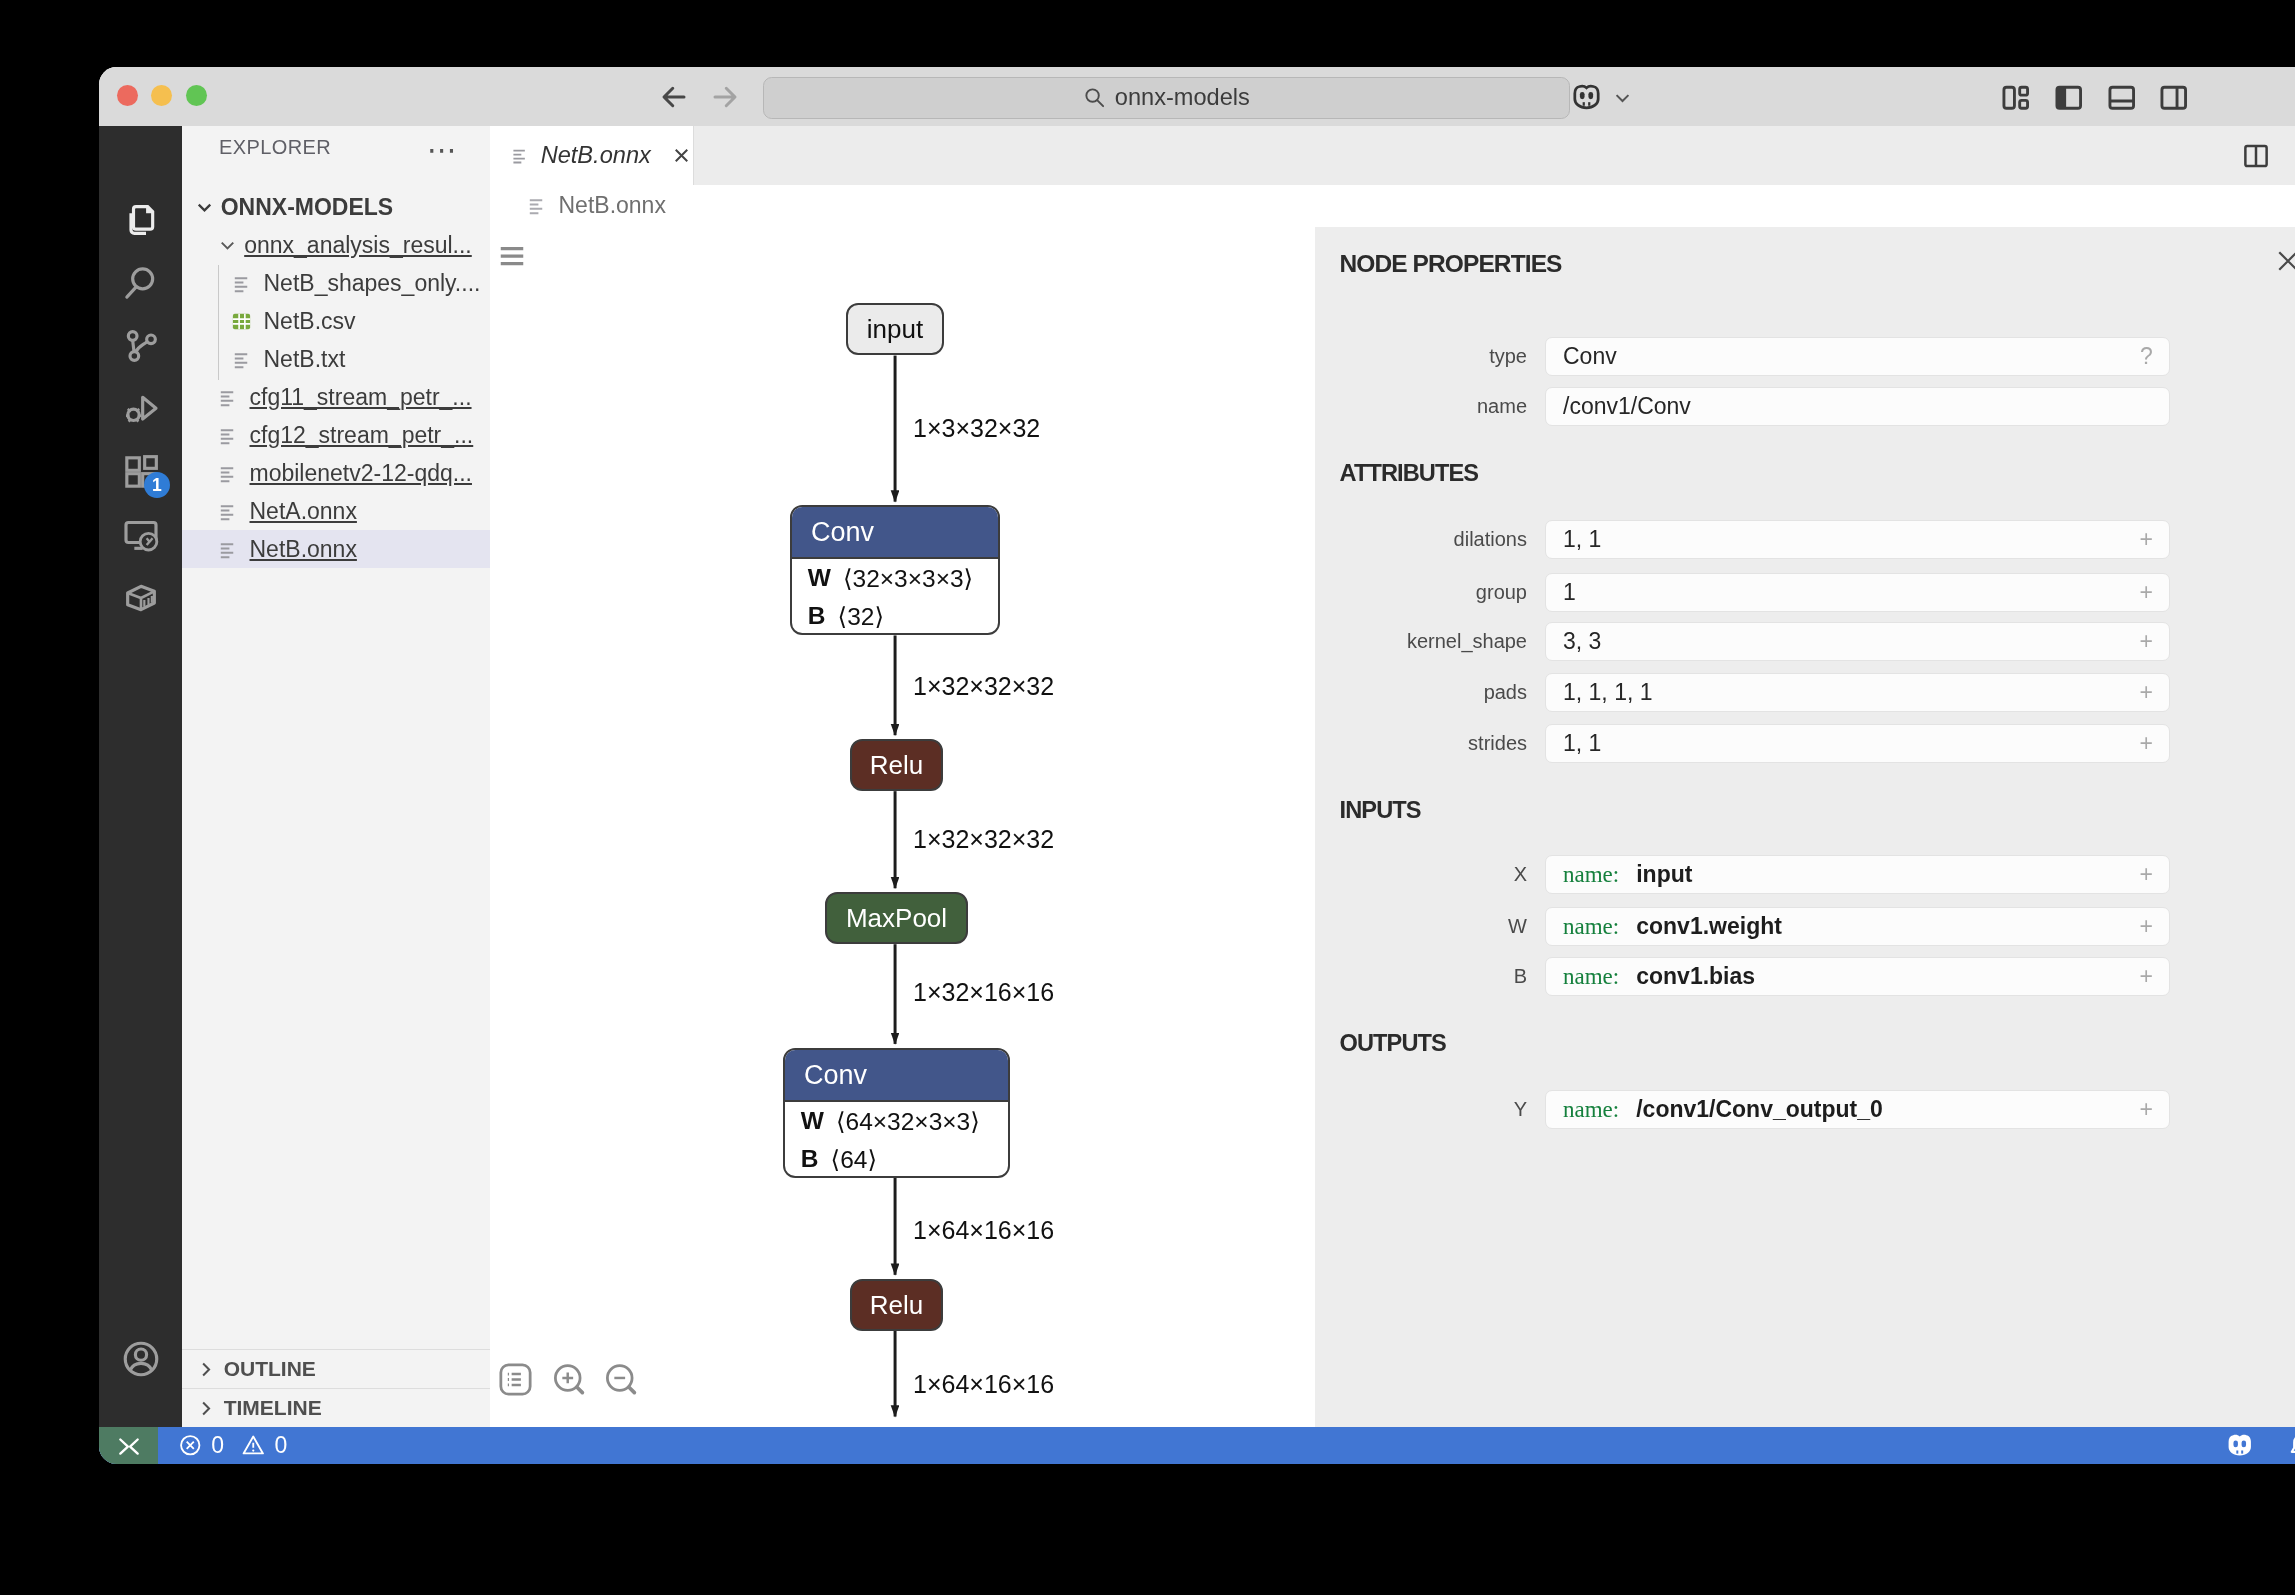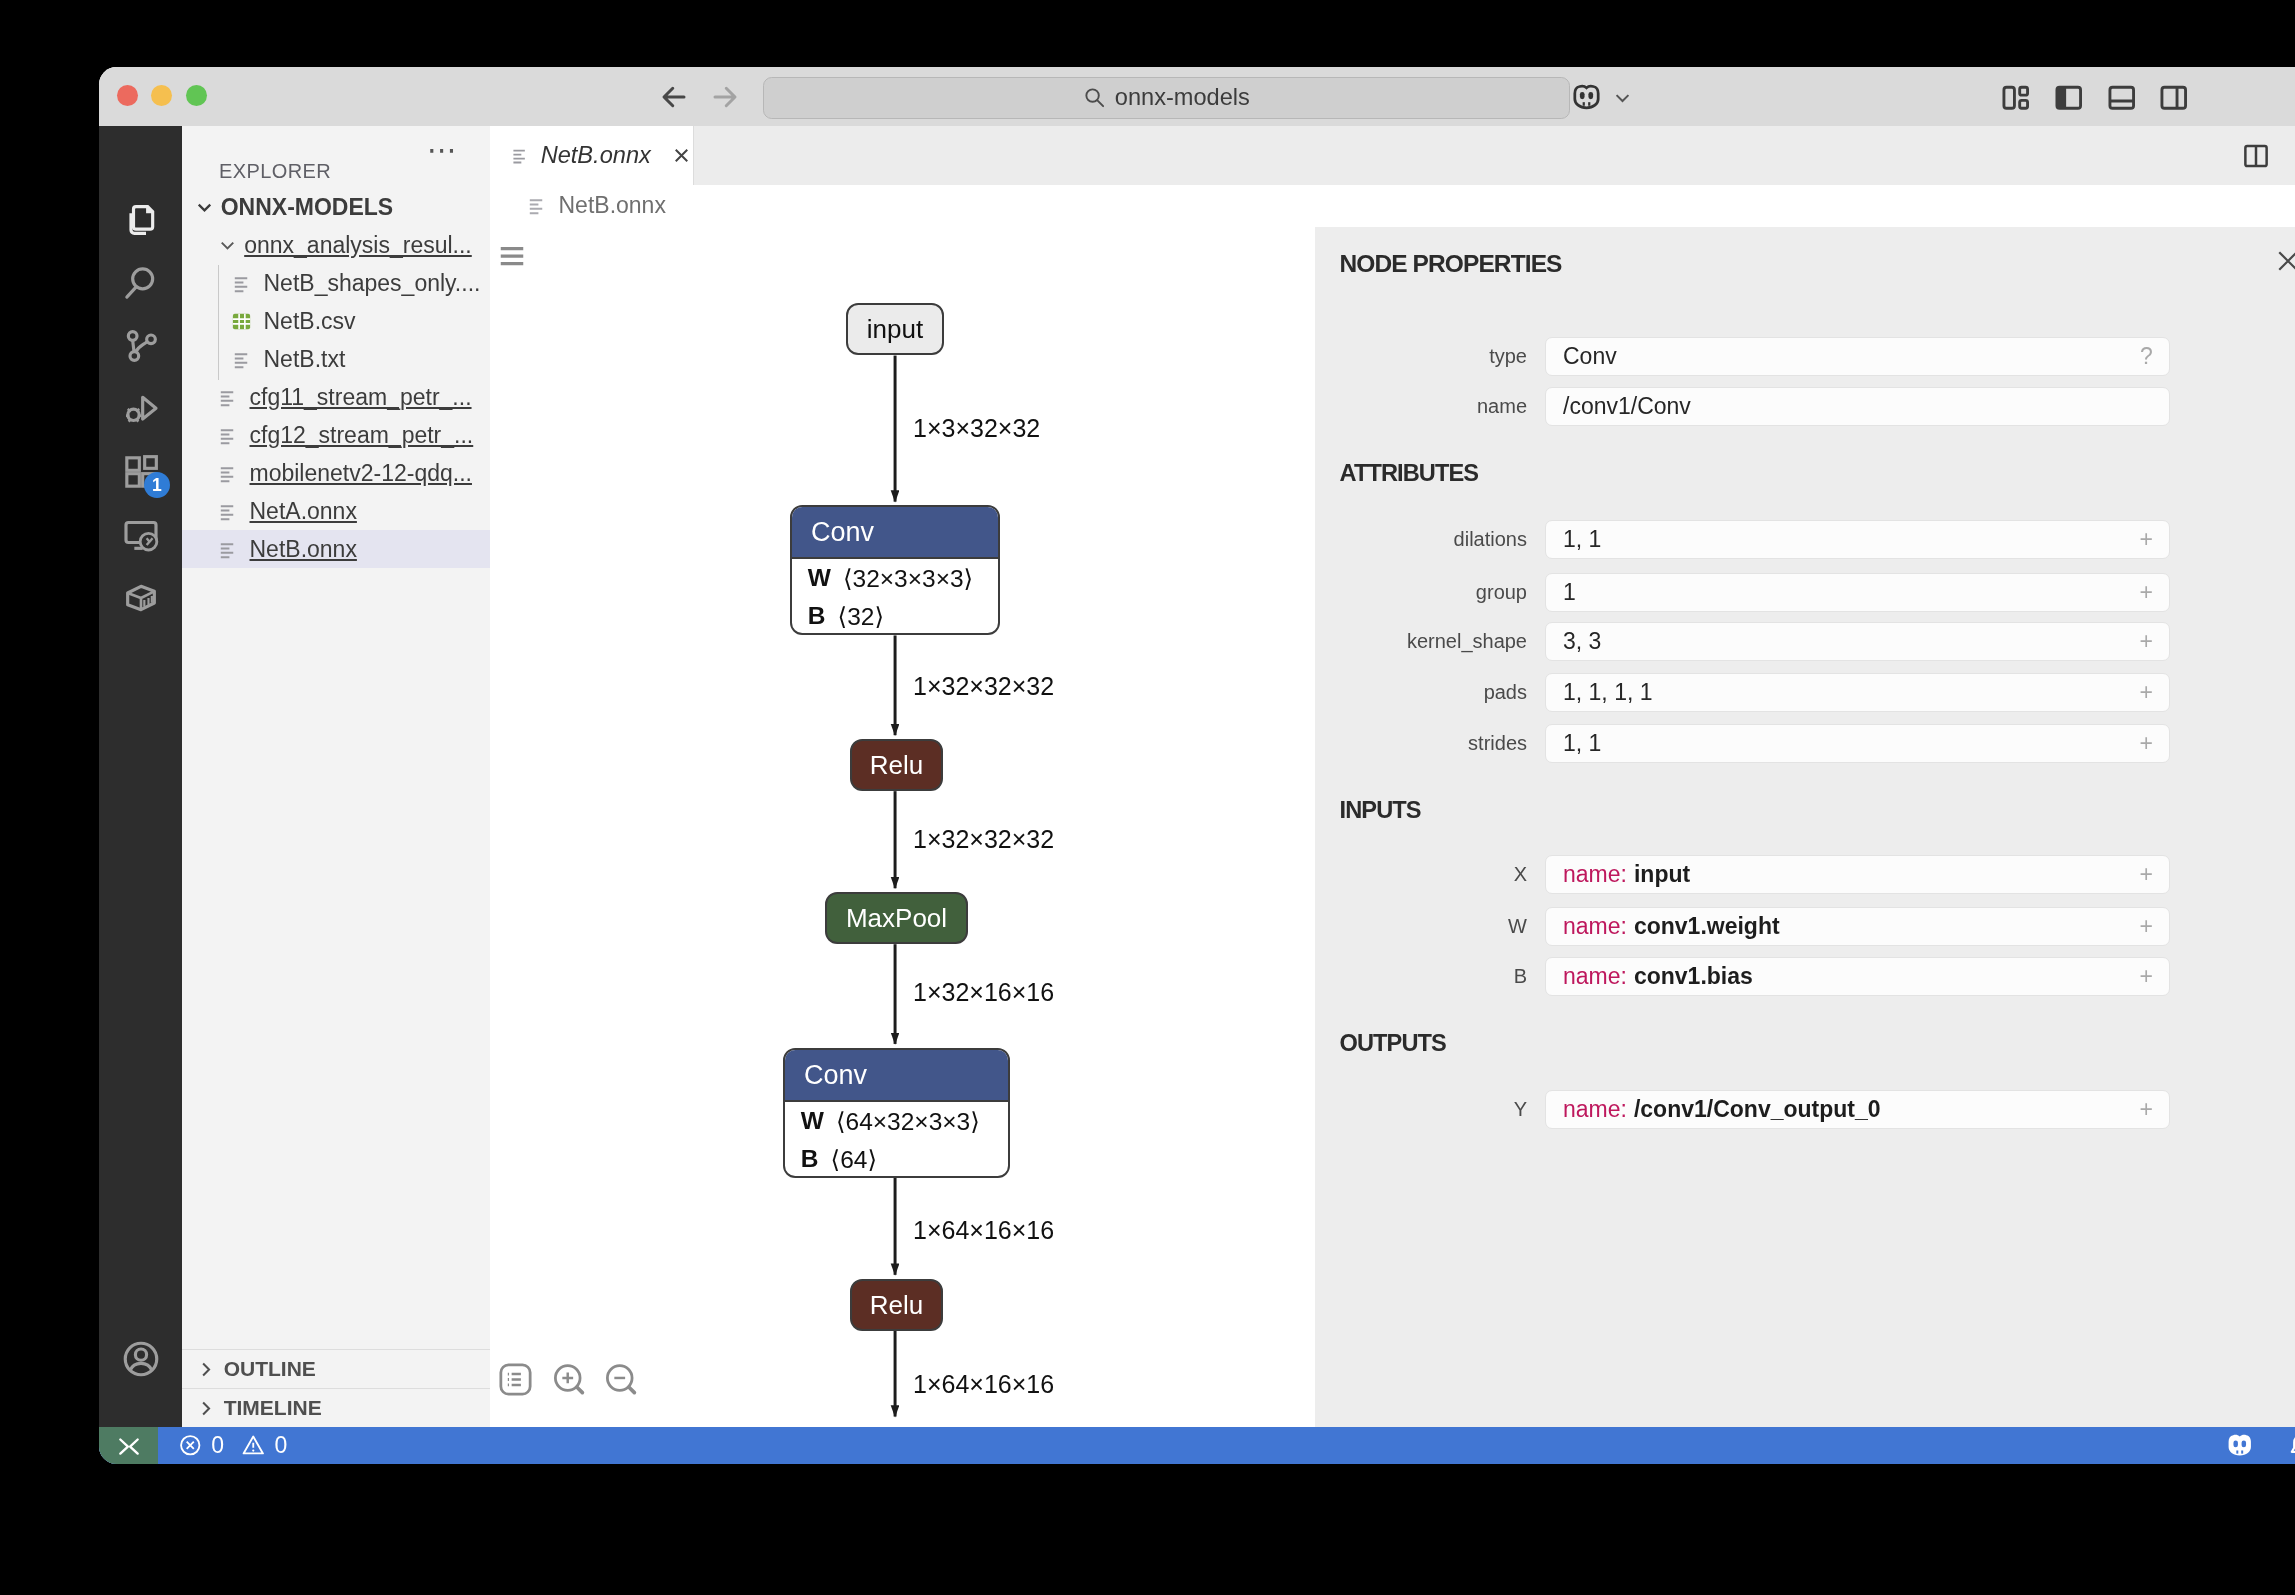--- a/index.html
+++ b/index.html
@@ -23,7 +23,7 @@
          font-size:17.5px;font-weight:700;display:flex;align-items:center;justify-content:center;}
   
   .sidebar{position:absolute;left:83px;top:59px;bottom:37px;width:308px;background:#f3f3f3;border-right:0.9px solid #e3e3e3;}
-  .sb-header{position:absolute;left:37px;top:32px;height:26px;display:flex;align-items:center;
+  .sb-header{position:absolute;left:37px;top:8px;height:26px;display:flex;align-items:center;
              font-size:20px;color:#5f5f66;letter-spacing:0.4px;text-align:center;}
   .sb-dots{position:absolute;right:33px;top:10.5px;font-size:30px;color:#555;line-height:26px;}
   .tree{position:absolute;left:0;top:62px;width:100%;}

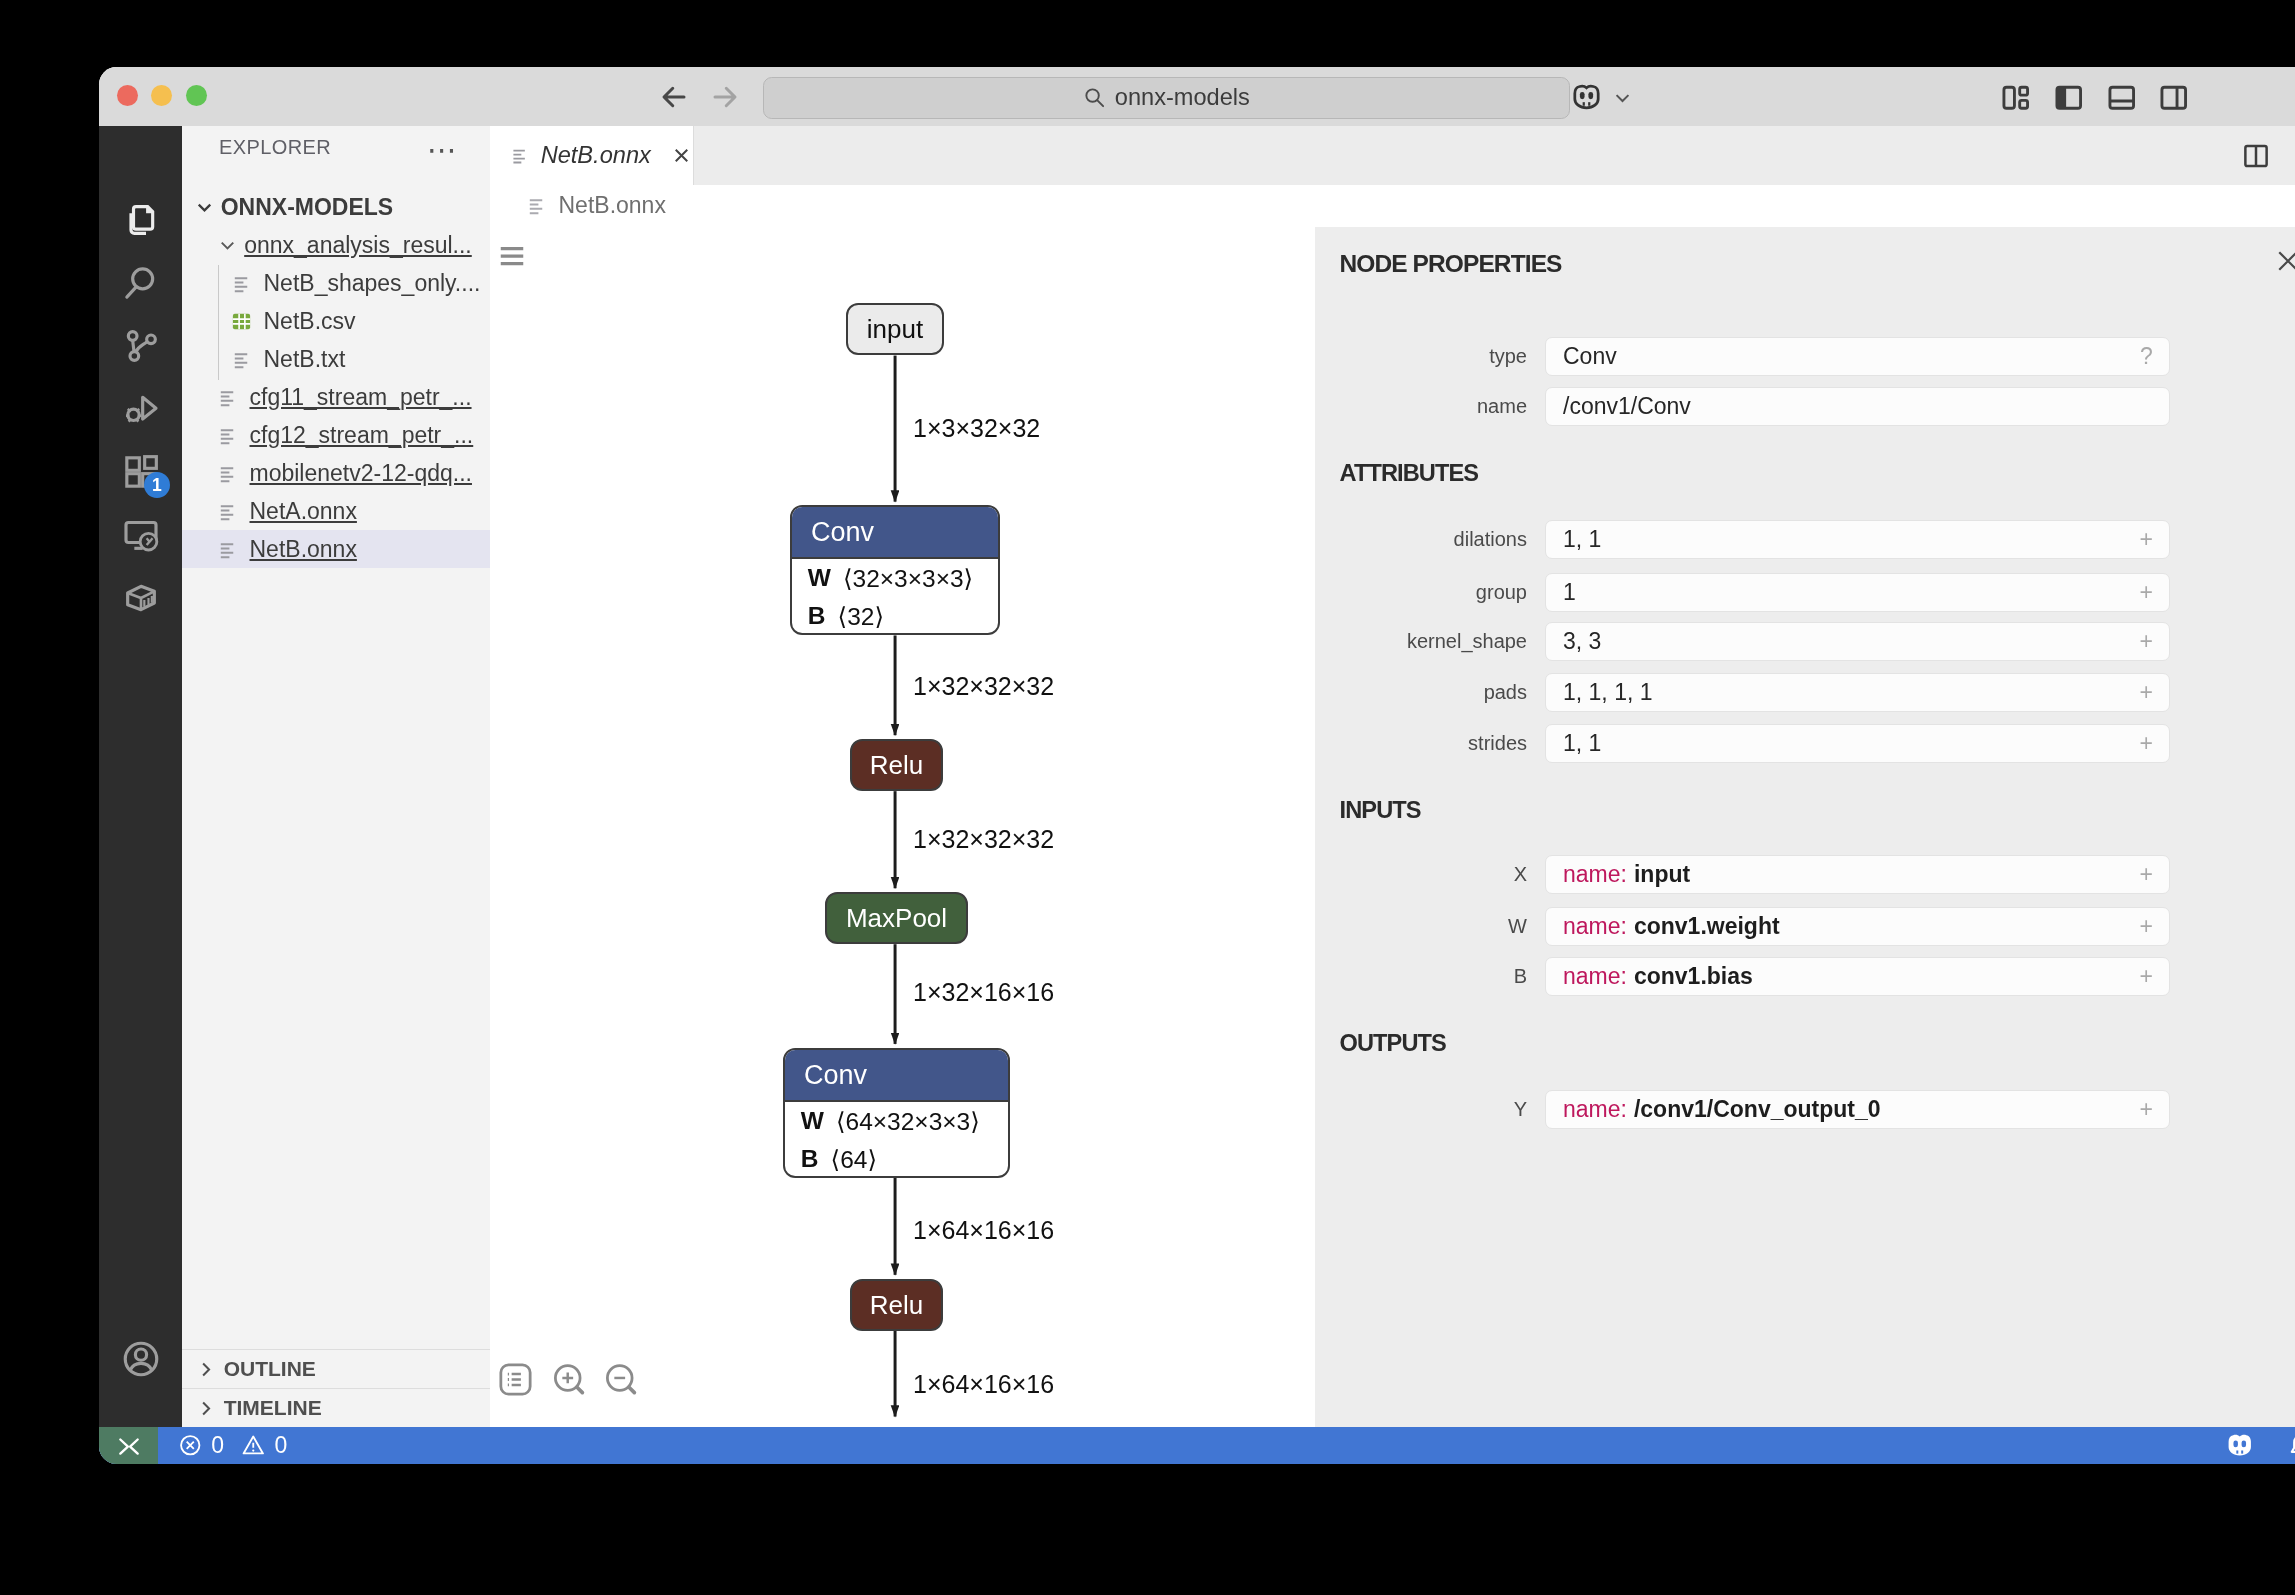--- a/index.html
+++ b/index.html
@@ -74,7 +74,7 @@
           border-radius:7px;box-sizing:border-box;display:flex;align-items:center;padding:0 40px 0 17.5px;
           font-size:23px;color:#262626;white-space:nowrap;overflow:hidden;}
   .pfield .hint{position:absolute;right:15.7px;color:#a9a9a9;font-size:23px;}
-  .pfield .pre{margin-right:7px;color:#be185d;}
+  .pfield .pre{margin-right:17px;color:#15803d;font-family:Liberation Serif, serif;}
   .pfield b{font-weight:700;color:#1d1d1d;}
   
   .statusbar{position:absolute;left:0;bottom:0;width:100%;height:37px;background:#4176d3;color:#fff;}

